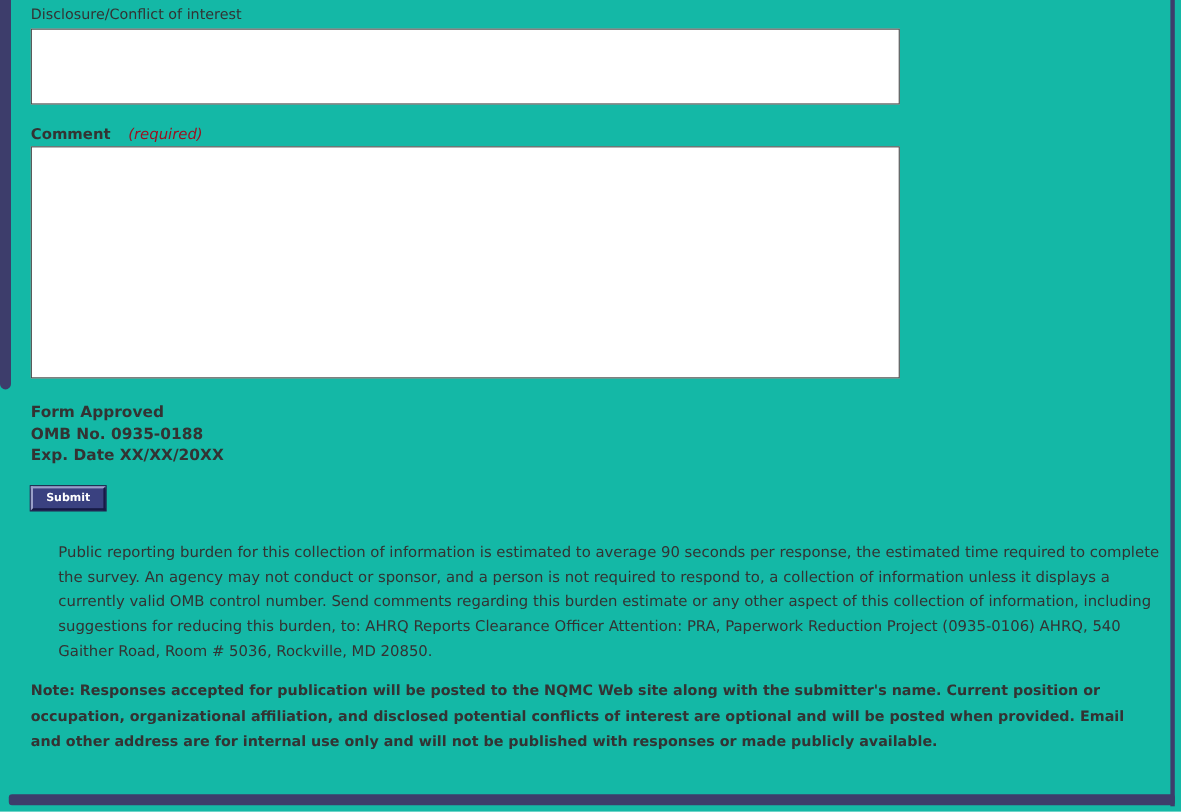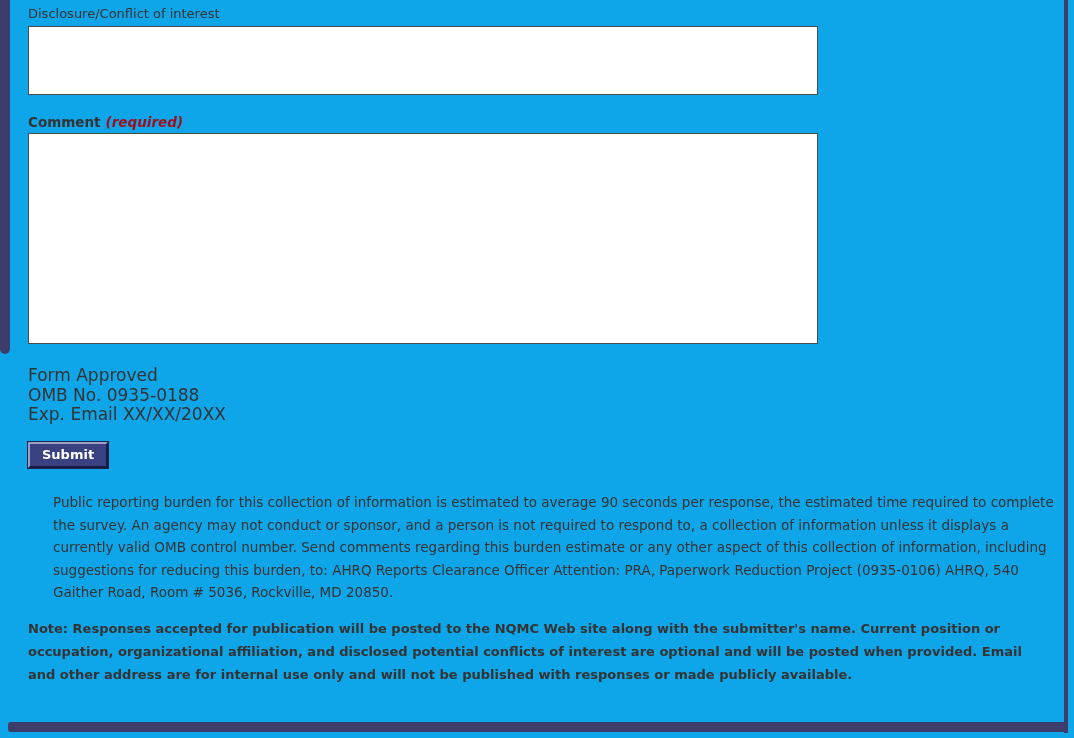--- a/index.html
+++ b/index.html
@@ -8,7 +8,7 @@
     position: relative;
     width: 1074px;
     height: 738px;
-    background: #0ea5e9;
+    background: #14b8a6;
     overflow: hidden;
     font-family: "DejaVu Sans", "Liberation Sans", sans-serif;
     color: #333333;

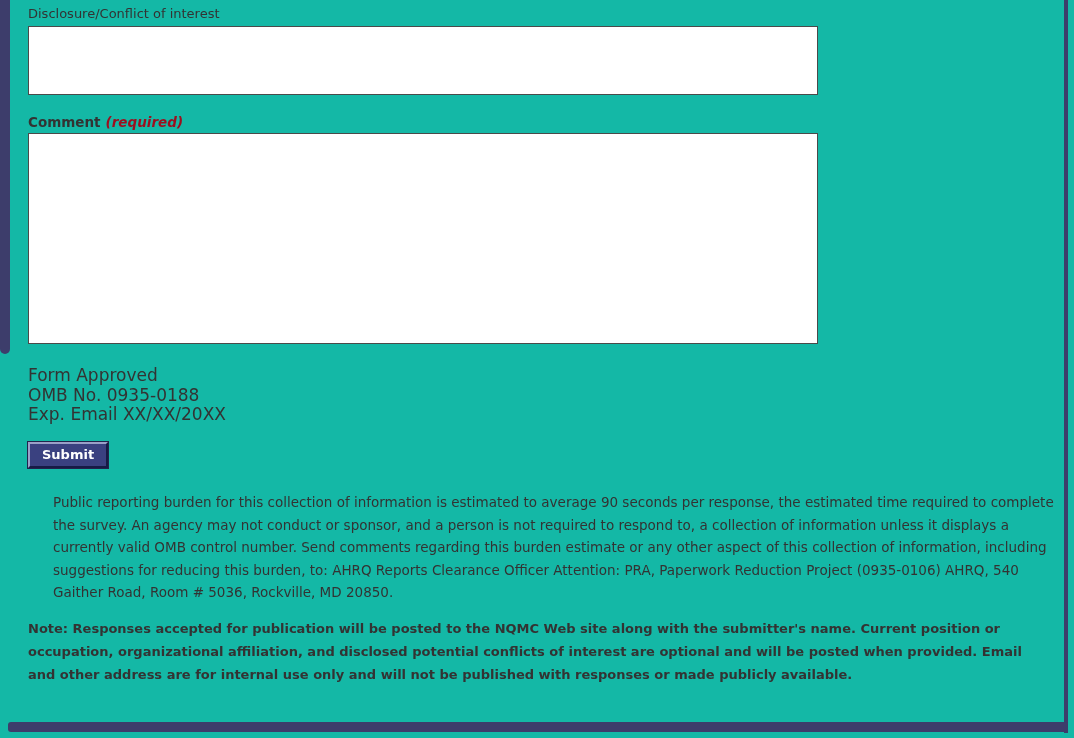--- a/index.html
+++ b/index.html
@@ -43,10 +43,10 @@
   .lbl-disclosure { top: 6px; }
   .lbl-comment { top: 114px; font-weight: bold; font-size: 13.5px; }
   .required-flag {
-    font-weight: bold;
+    font-weight: normal;
     font-style: italic;
     color: #9c0f1f;
-    margin-left: 5px;
+    margin-left: 16px;
   }
   textarea.form-box {
     position: absolute;

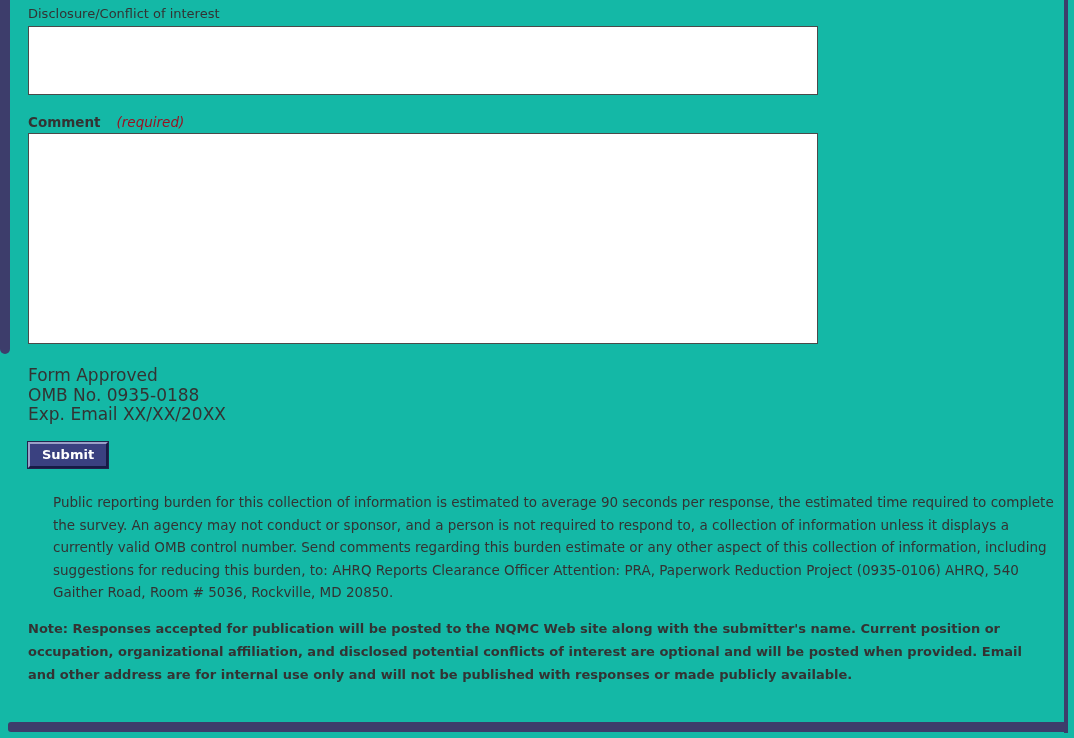--- a/index.html
+++ b/index.html
@@ -65,9 +65,10 @@
   .approval-block {
     position: absolute;
     left: 28px; top: 366px;
-    font-size: 17px;
+    font-size: 14px;
     line-height: 19.5px;
     color: #333333;
+    font-weight: bold;
   }
   .submit-btn {
     position: absolute;

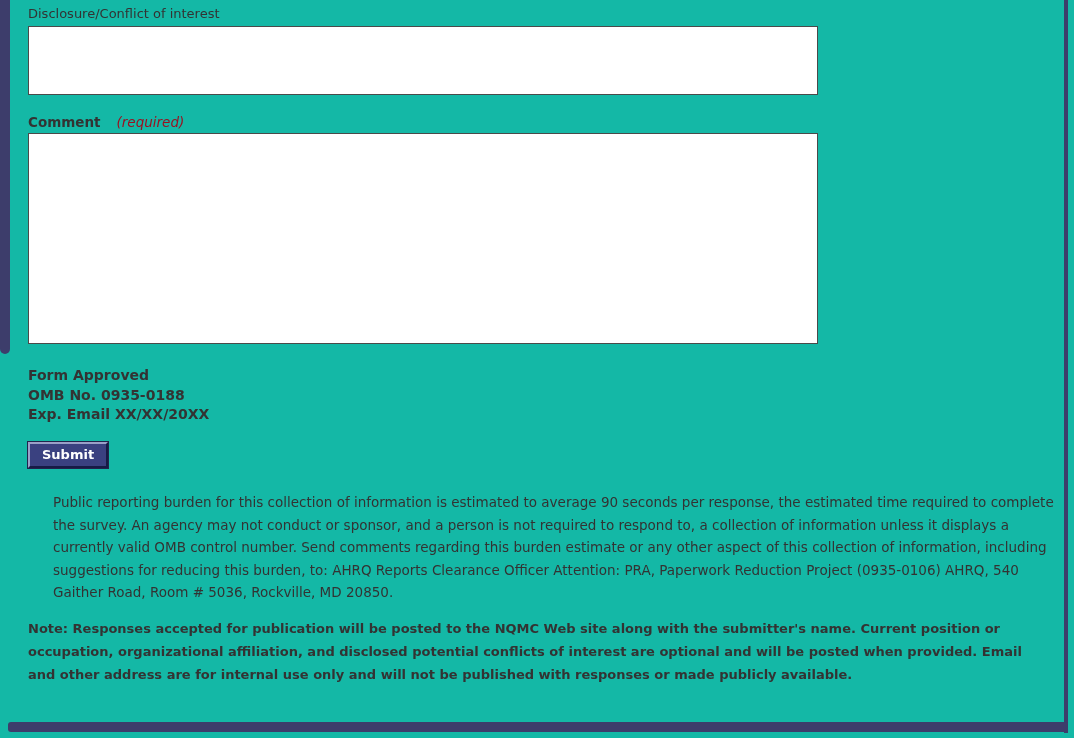--- a/index.html
+++ b/index.html
@@ -125,7 +125,7 @@
   <div class="approval-block">
     <div>Form Approved</div>
     <div>OMB No. 0935-0188</div>
-    <div>Exp. Email XX/XX/20XX</div>
+    <div>Exp. Date XX/XX/20XX</div>
   </div>
 
   <button class="submit-btn">Submit</button>

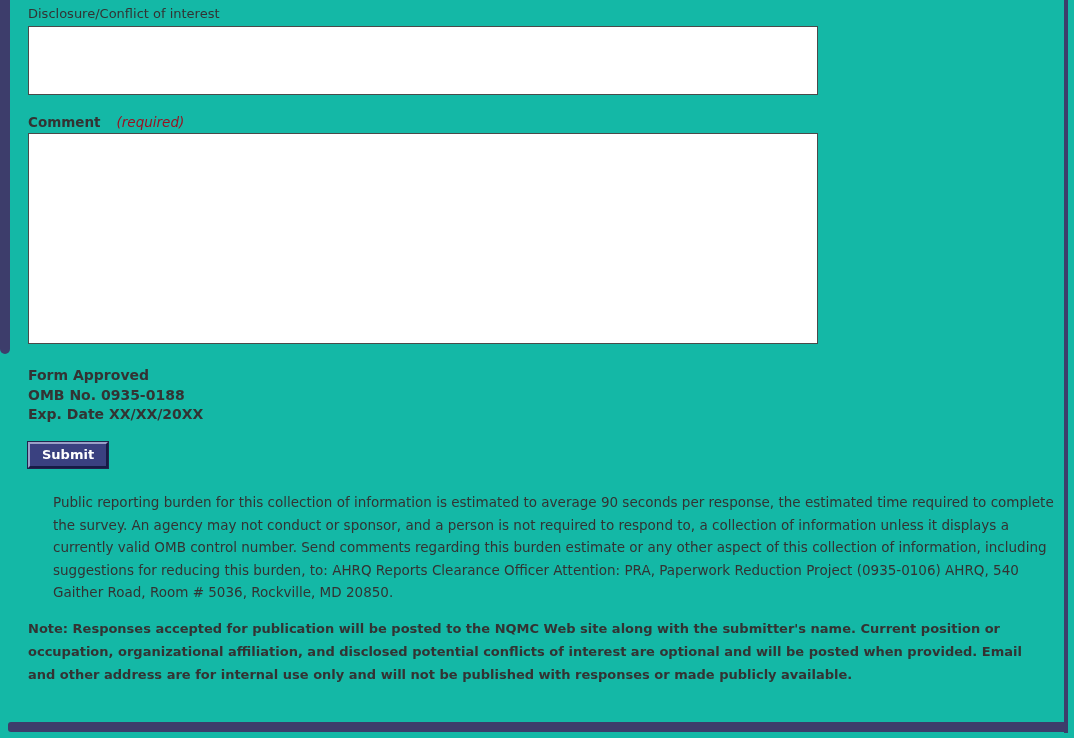--- a/index.html
+++ b/index.html
@@ -78,7 +78,7 @@
     background: #3a4180;
     color: #ffffff;
     font-family: "DejaVu Sans", "Liberation Sans", sans-serif;
-    font-size: 13px;
+    font-size: 10px;
     font-weight: bold;
     border-style: solid;
     border-width: 2px;

